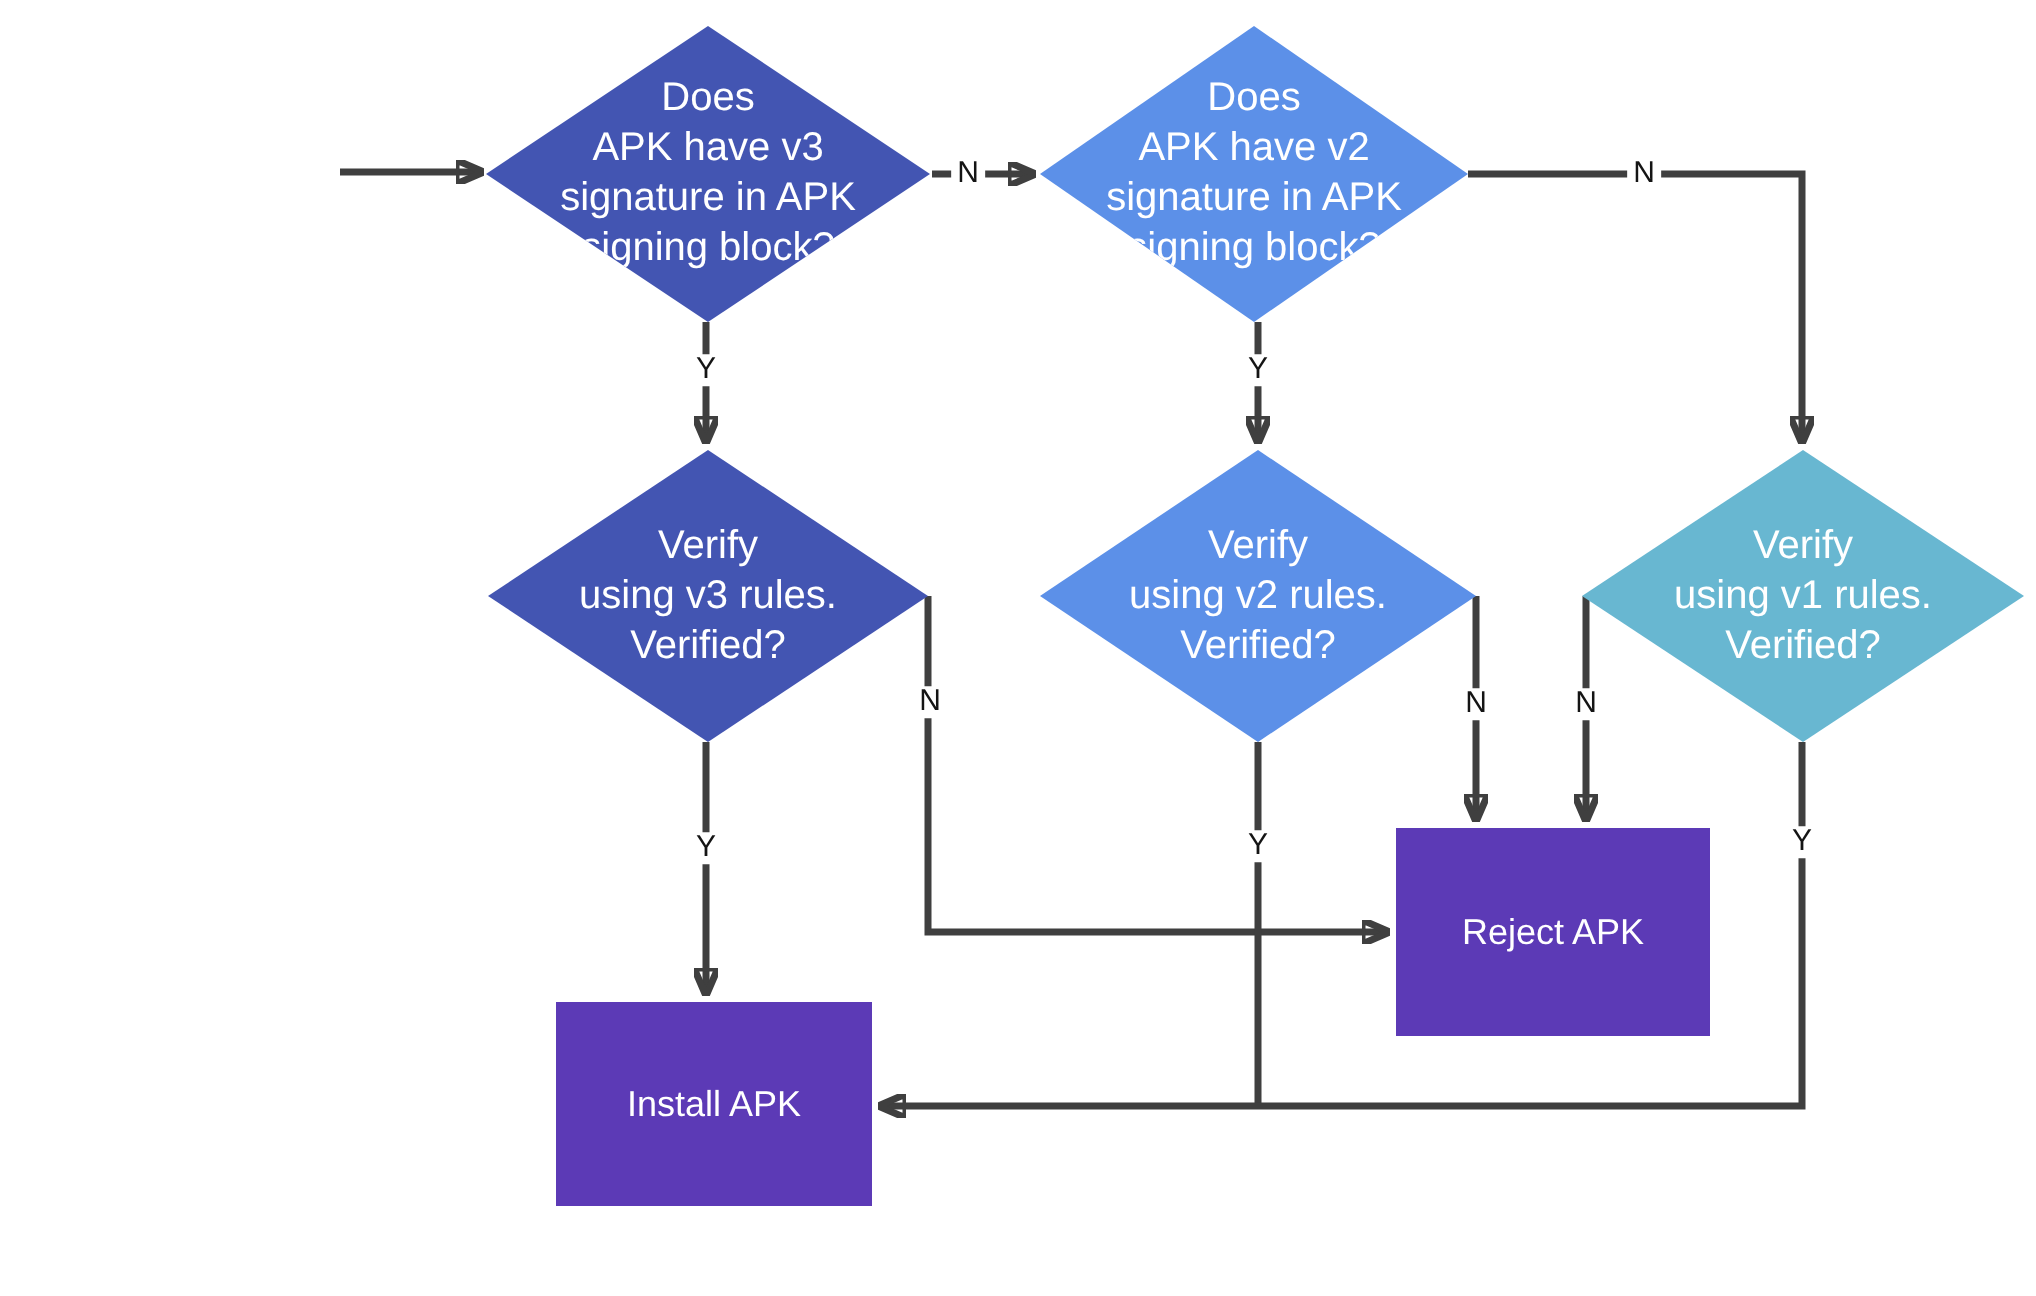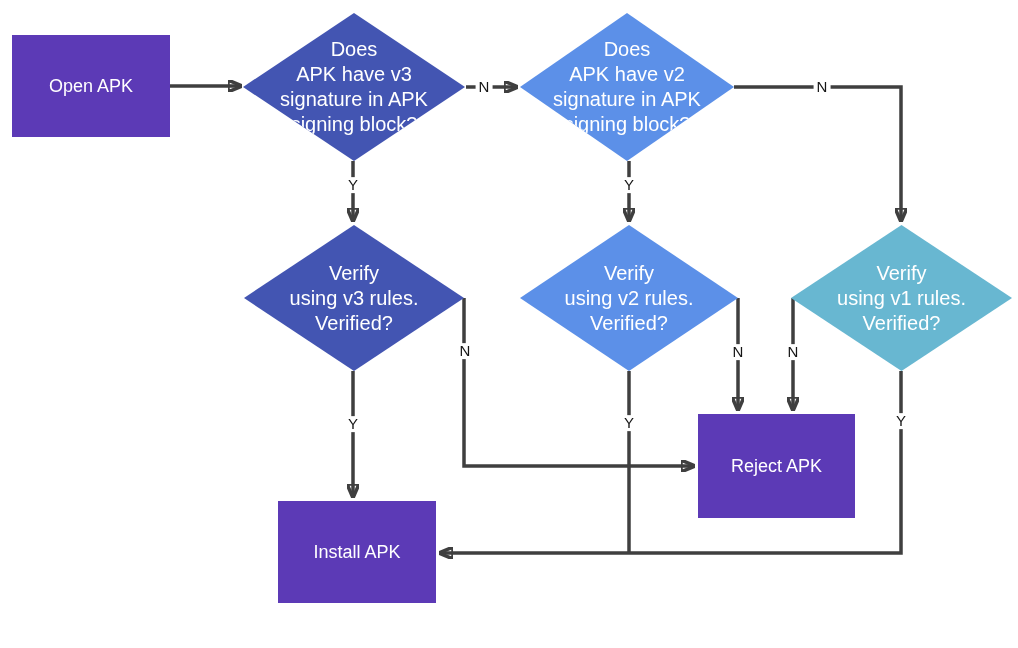--- a/index.html
+++ b/index.html
@@ -49,9 +49,6 @@
     <path d="M 901 371 L 901 553 L 441 553" marker-end="url(#arrow)"></path>
   </svg>
 
-  <div class="node rect" style="left: 12px; top: 35px; width: 158px; height: 102px; background: rgb(92, 58, 182);">
-    <span class="nlabel">Open APK</span>
-  </div>
 
   <div class="node diamond" style="left: 243px; top: 13px; width: 222px; height: 148px; background: rgb(67, 85, 178);">
     <span class="nlabel">Does

